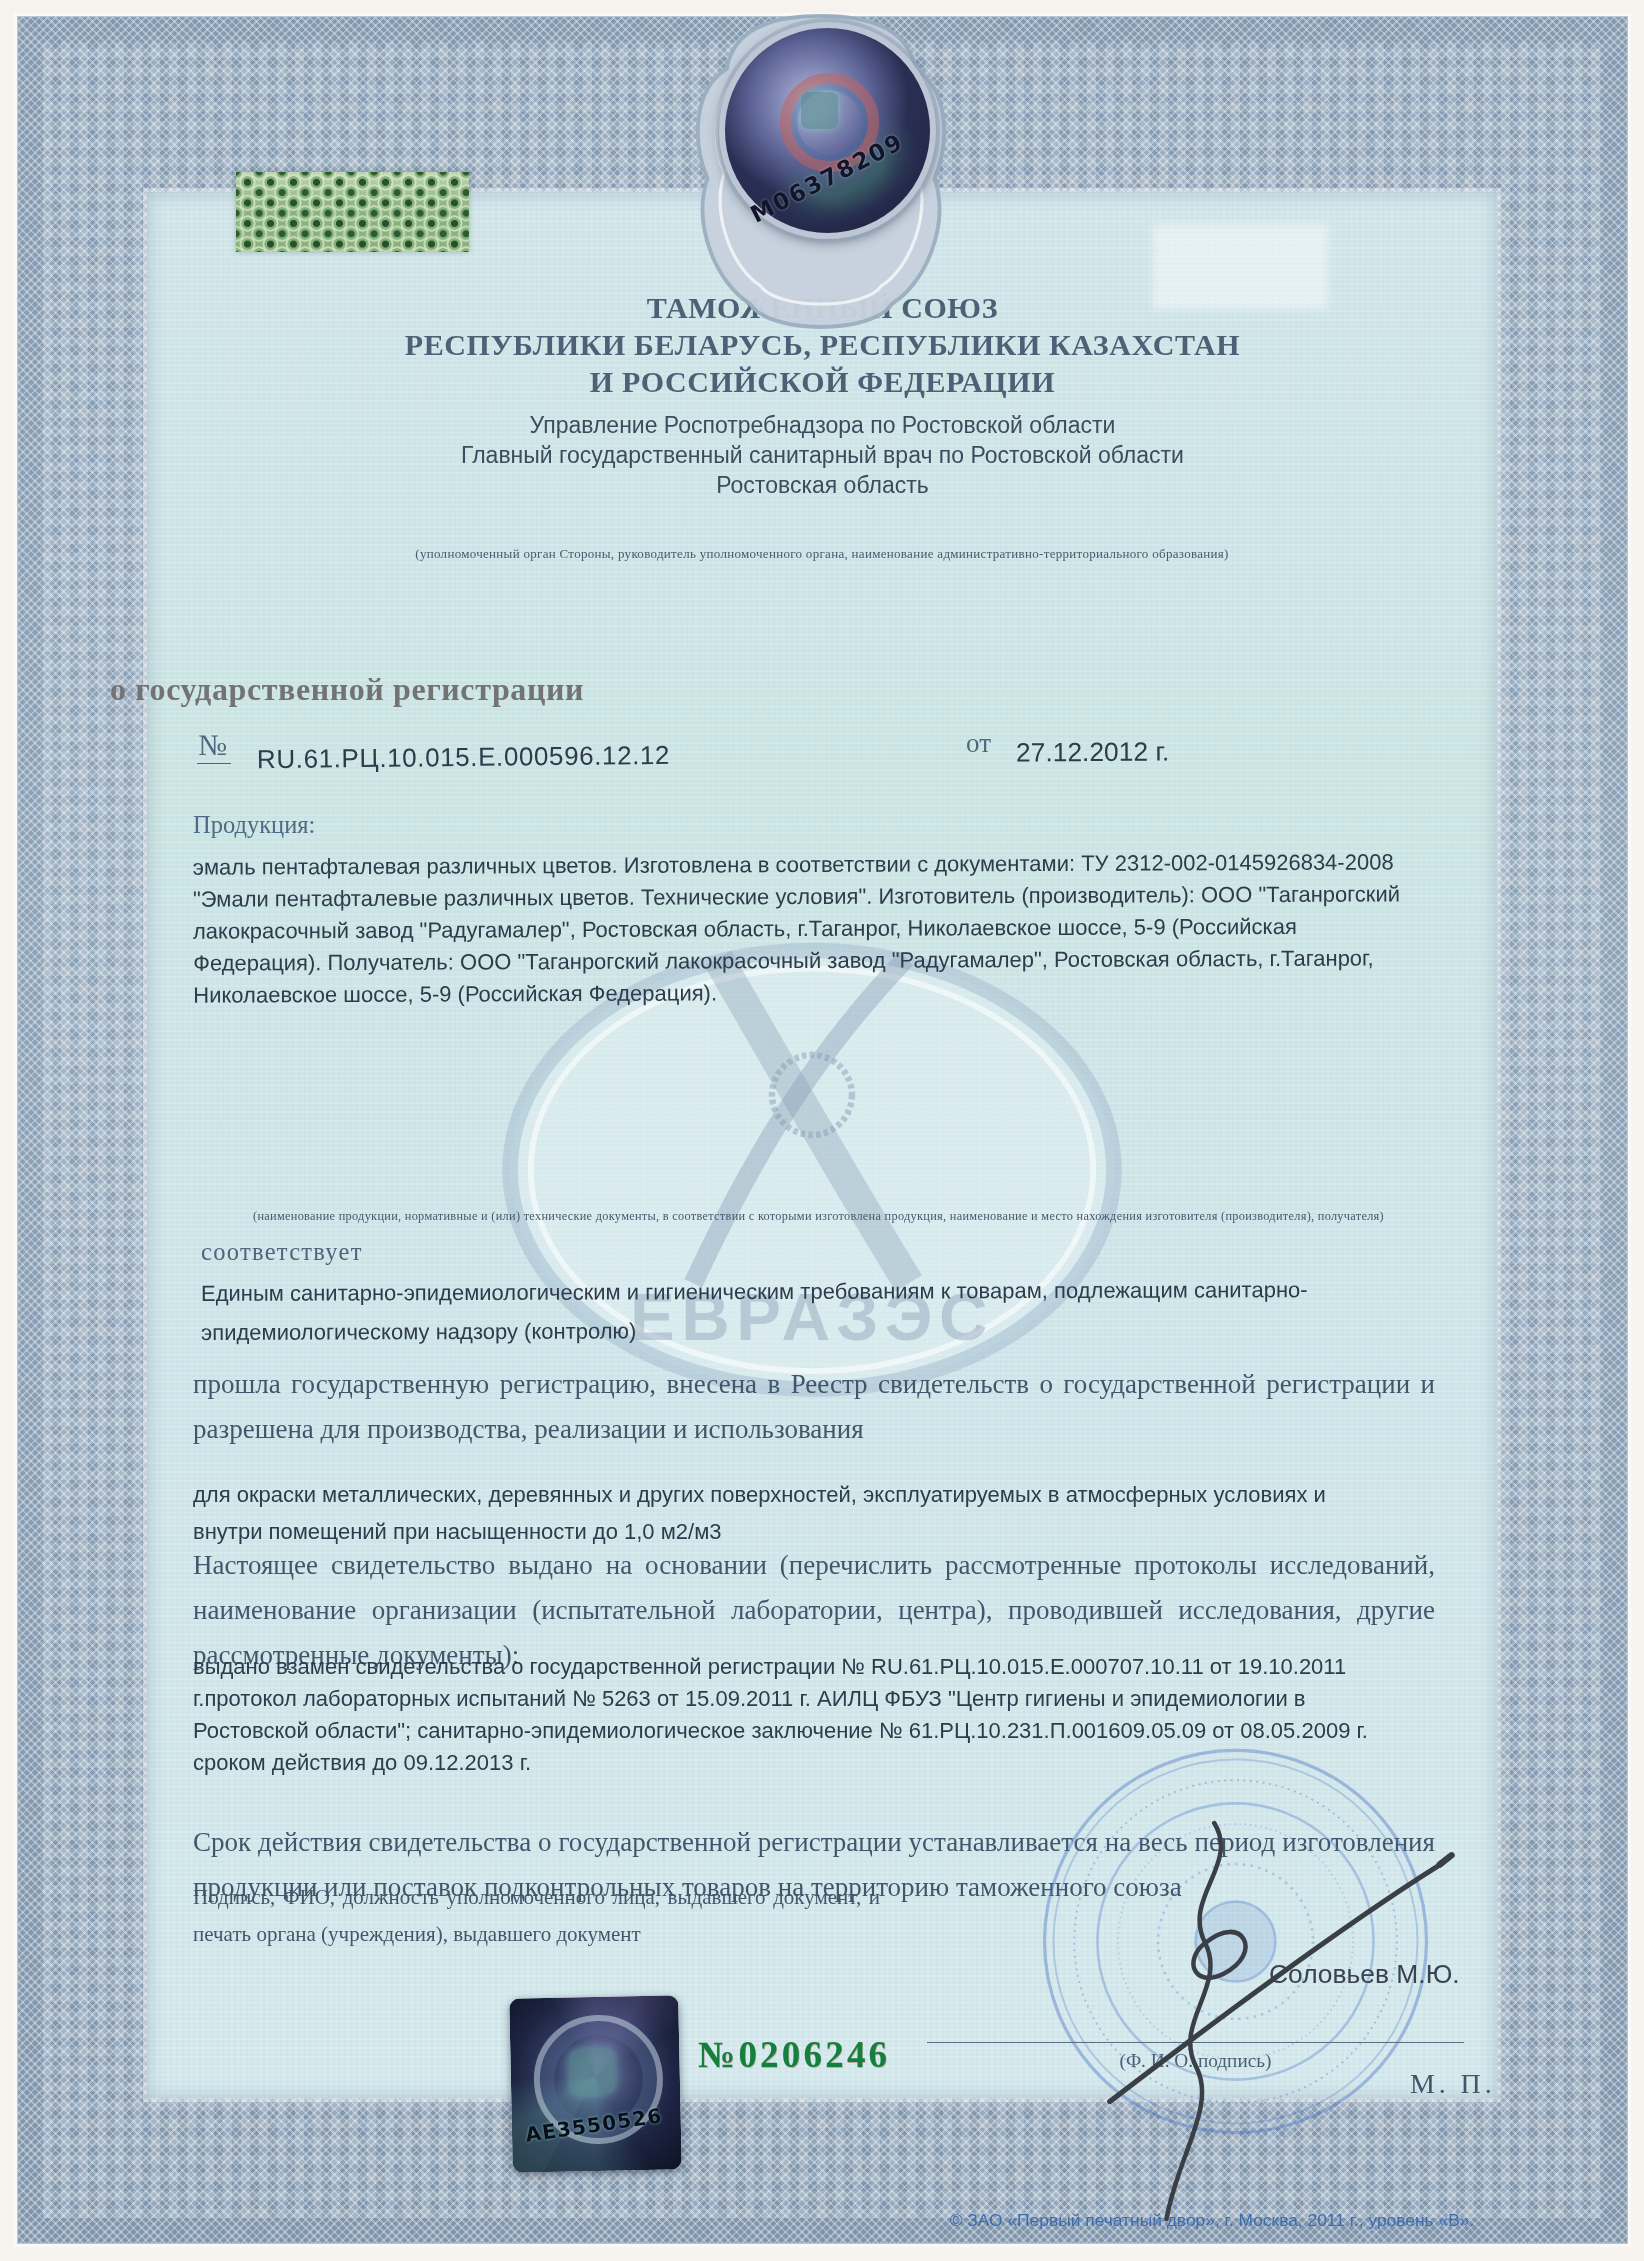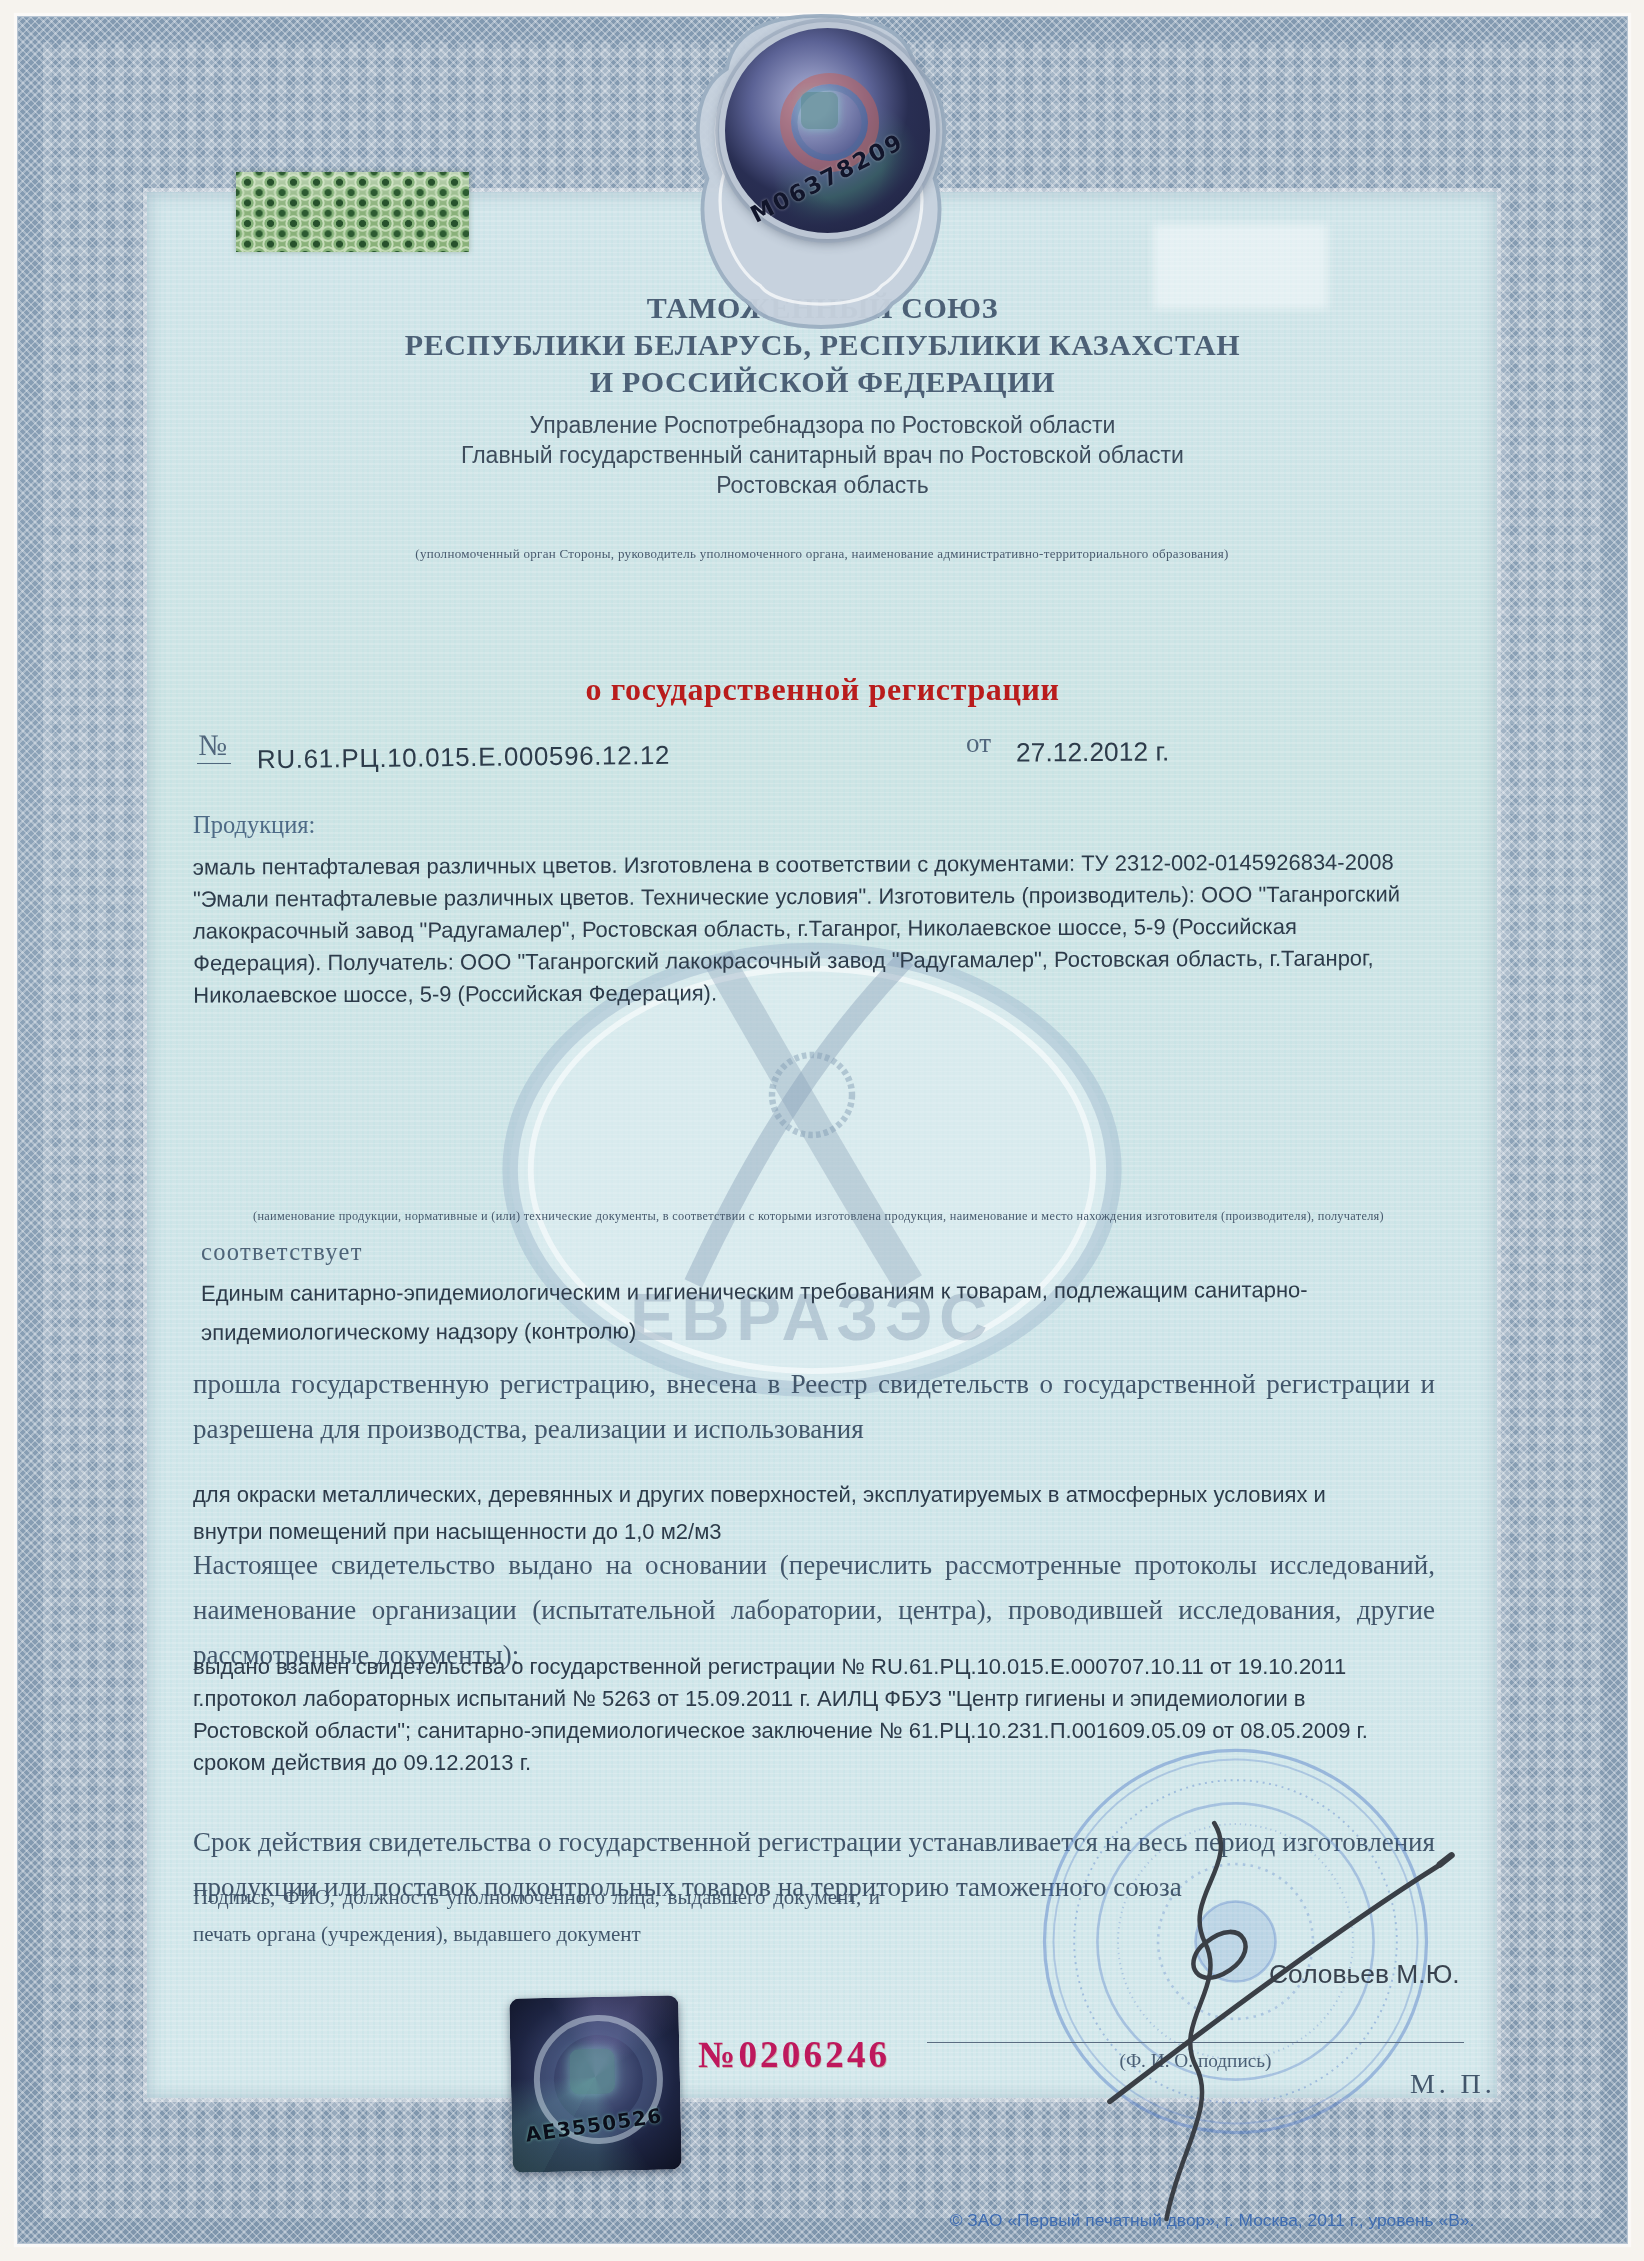--- a/index.html
+++ b/index.html
@@ -42,7 +42,7 @@
   .small-note{font-size:13px;color:#47596d;text-align:center;letter-spacing:0.3px;}
   .doc-title{font-weight:bold;font-size:54px;letter-spacing:4.5px;color:#5c6f83;text-align:center;
              text-shadow:1.9px 1.9px 2.6px rgba(55,70,90,.35);}
-  .doc-subtitle{font-weight:bold;font-size:32px;color:#b91c1c;text-align:center;letter-spacing:0.6px;}
+  .doc-subtitle{font-weight:bold;font-size:32px;color:#737373;letter-spacing:0.6px;}
   .serif-field{color:#50667c;}
   .typed{font-family:"Liberation Sans","DejaVu Sans",sans-serif;color:#2d3b4a;}
   .para-serif{font-size:27px;line-height:45px;color:#42566b;text-align:justify;}

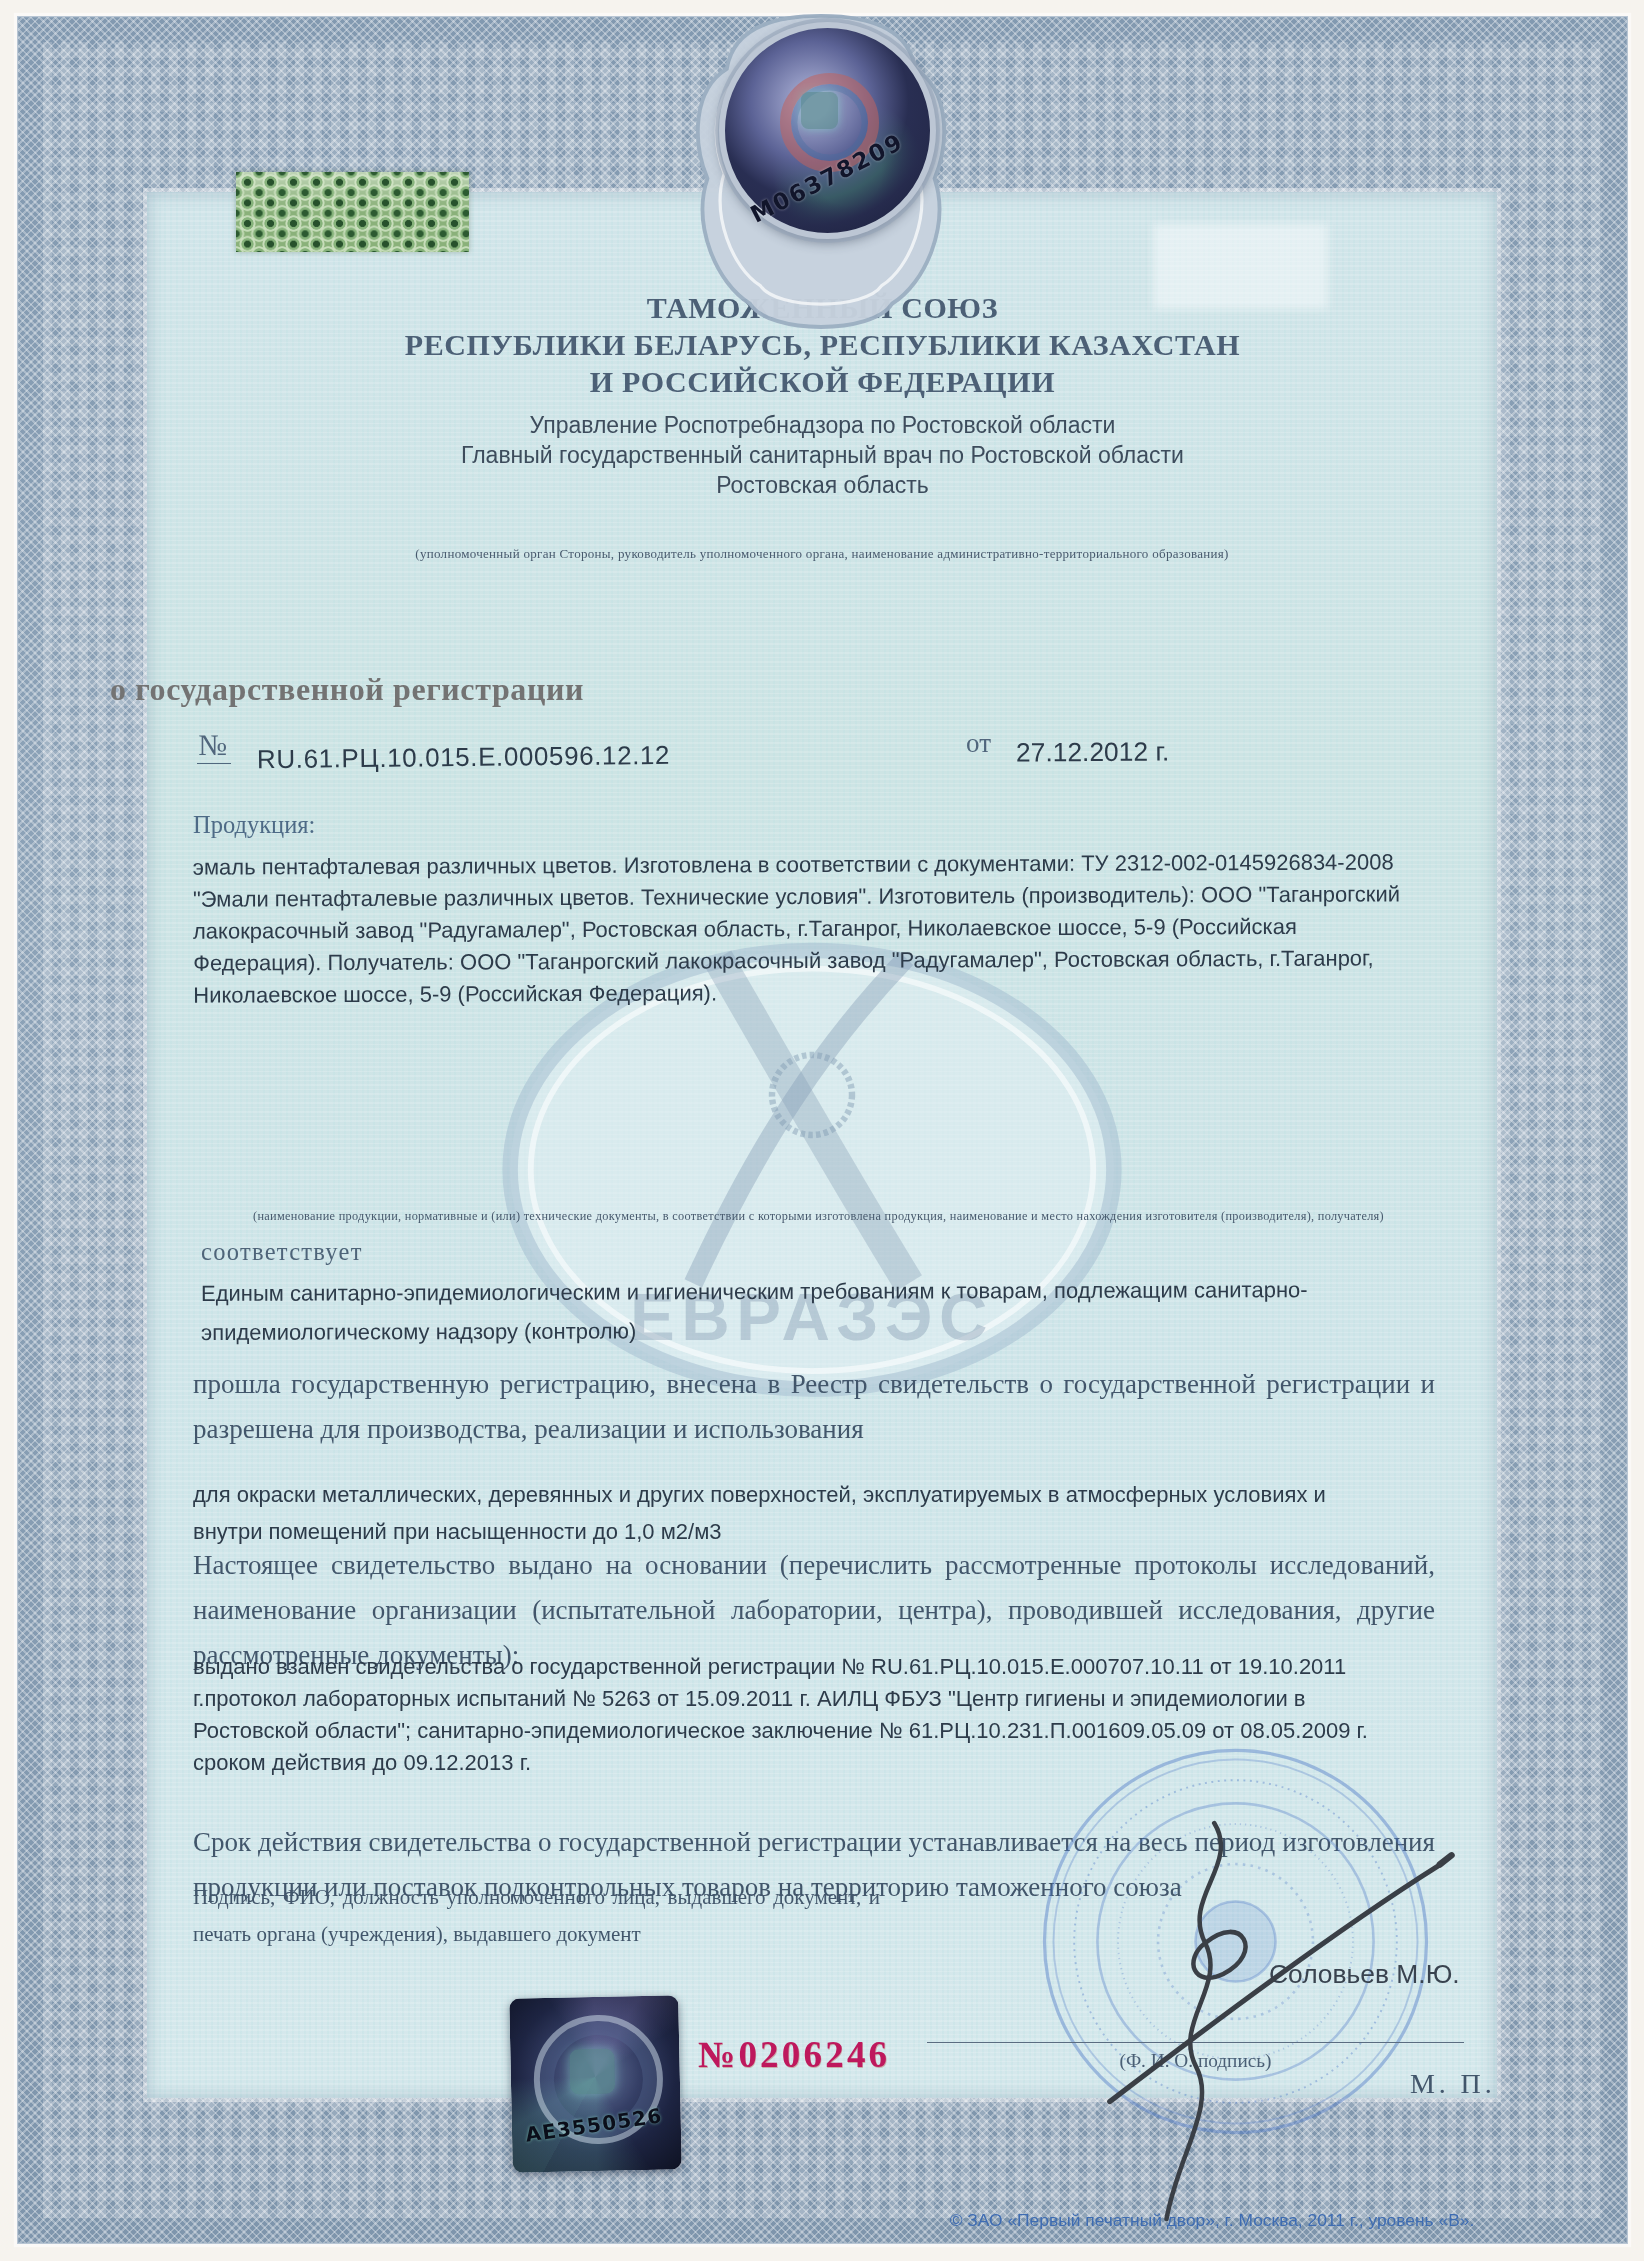--- a/index.html
+++ b/index.html
@@ -110,7 +110,7 @@
   }
   .blank-number{
     position:absolute;left:698px;top:2033px;
-    font-weight:bold;font-size:37px;letter-spacing:3.2px;color:#be185d;
+    font-weight:bold;font-size:37px;letter-spacing:3.2px;color:#15803d;
     text-shadow:0.6px 0.6px 0 rgba(180,60,45,.35);
   }
   .footer-note{

